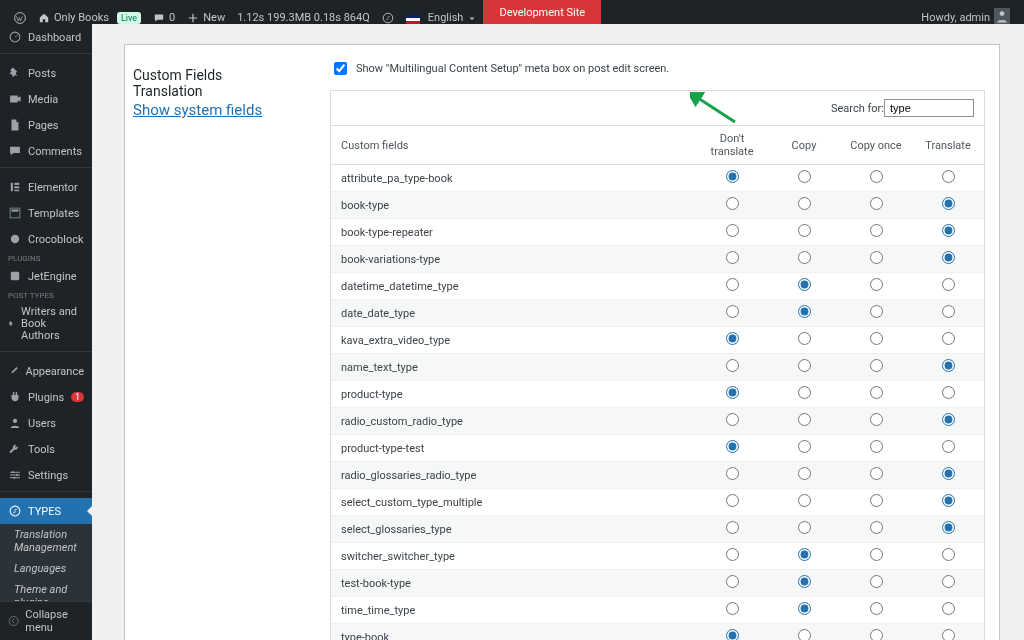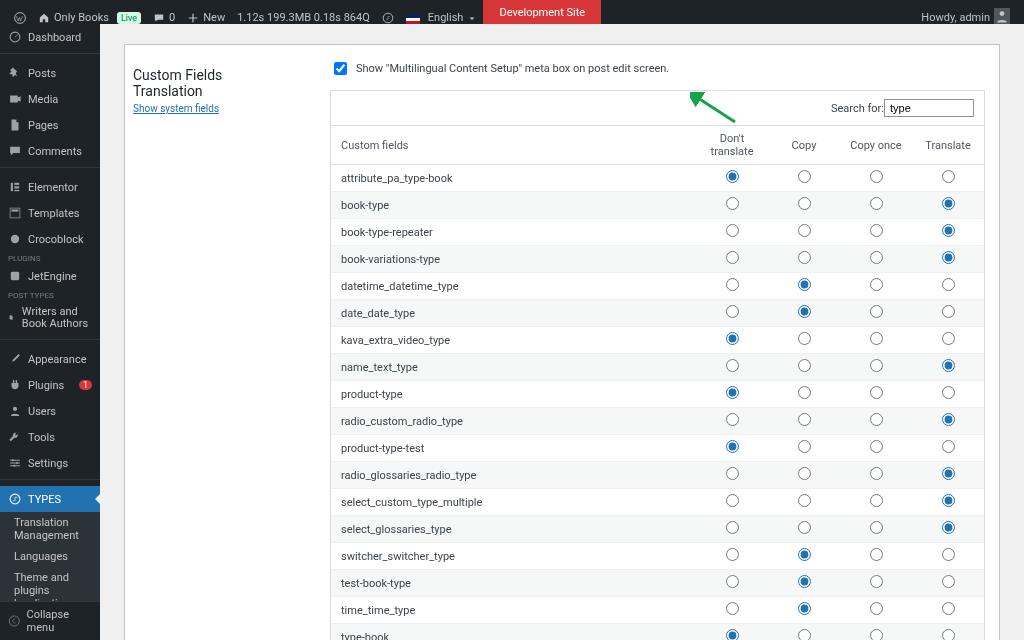--- a/index.html
+++ b/index.html
@@ -13,7 +13,7 @@
   #adminbar svg{width:12px;height:12px;fill:#c3c4c7;}
   .flag{display:inline-block;width:14px;height:9px;background:linear-gradient(to bottom,#012169 0 33%,#fff 33% 66%,#C8102E 66% 100%);margin-right:4px;}
   
-  #sidebar{position:absolute;top:24px;left:0;width:100px;bottom:0;background:#1d2327;color:#c3c4c7;font-size:11px;overflow:hidden;}
+  #sidebar{position:absolute;top:24px;left:0;width:92px;bottom:0;background:#1d2327;color:#c3c4c7;font-size:11px;overflow:hidden;}
   #sidebar .menu-item{display:flex;align-items:center;gap:6px;padding:6px 8px;cursor:pointer;}
   #sidebar .menu-item.current{background:#2271b1;color:#fff;position:relative;}
   #sidebar .menu-item.current::after{content:"";position:absolute;right:-0px;top:50%;transform:translateY(-50%);border:5px solid transparent;border-right-color:#f0f0f1;}

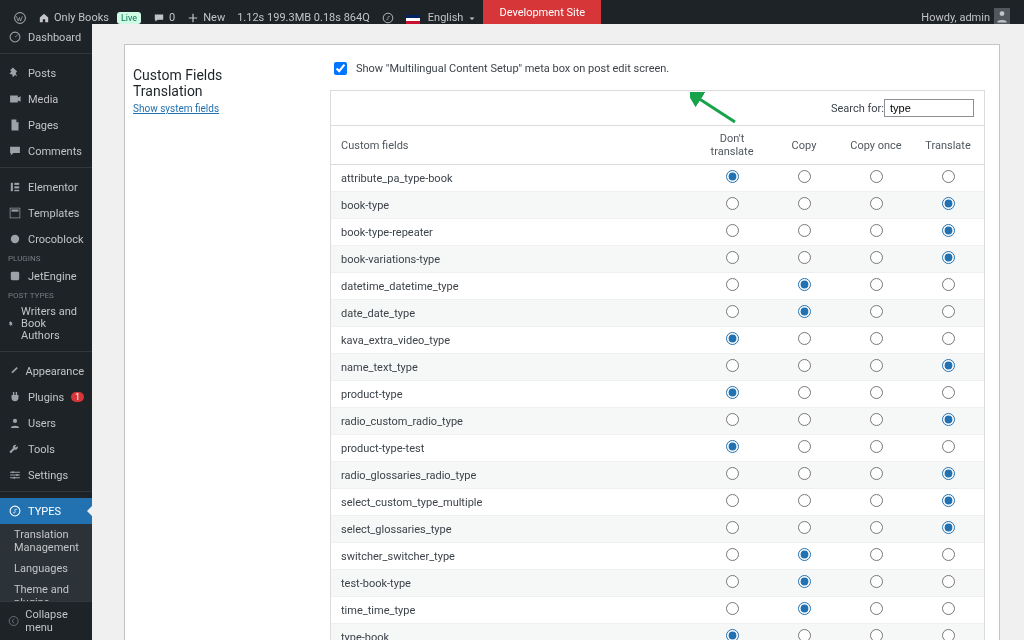--- a/index.html
+++ b/index.html
@@ -30,7 +30,7 @@
   #panelwrap{display:flex;gap:40px;}
   #leftcol{width:165px;padding-top:22px;padding-left:8px;}
   #leftcol h2{font-size:14px;font-weight:400;margin:0 0 2px;color:#1d2327;}
-  #leftcol a{color:#2271b1;text-decoration:underline;font-size:10px;}
+  #leftcol a{color:#2271b1;text-decoration:underline;font-size:15px;}
   #rightcol{flex:1;padding:14px 14px 18px 0;}
   .metacheck{display:flex;align-items:center;gap:6px;font-size:11px;margin-bottom:12px;}
   .tablebox{border:1px solid #dcdcde;}

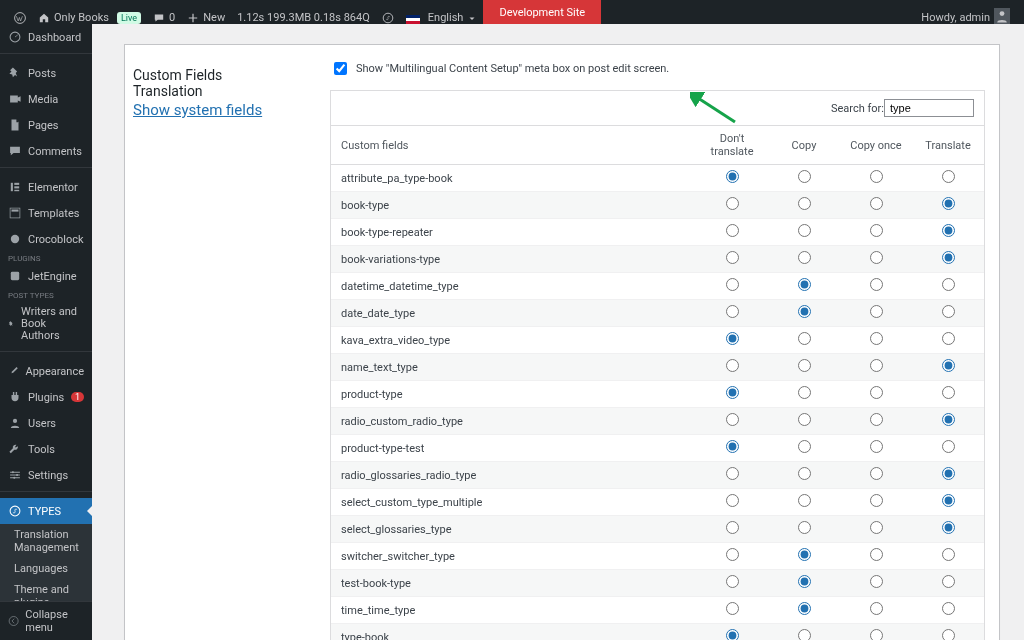--- a/index.html
+++ b/index.html
@@ -20,7 +20,7 @@
   #sidebar .sep{height:4px;border-top:1px solid #32373c;margin:3px 0;}
   #sidebar .grouplabel{font-size:8px;text-transform:uppercase;color:#787c82;padding:2px 8px 0;}
   #sidebar .submenu{background:#2c3338;}
-  #sidebar .submenu .sub-item{padding:4px 8px 4px 14px;cursor:pointer;color:#c3c4c7;}
+  #sidebar .submenu .sub-item{padding:4px 8px 4px 14px;cursor:pointer;color:#c3c4c7;font-style:italic;}
   #sidebar svg{width:14px;height:14px;fill:#9ca2a7;}
   #sidebar .menu-item.current svg{fill:#fff;}
   #collapse{position:absolute;bottom:0;left:0;right:0;padding:6px 8px;display:flex;align-items:center;gap:6px;background:#1d2327;border-top:1px solid #32373c;}

